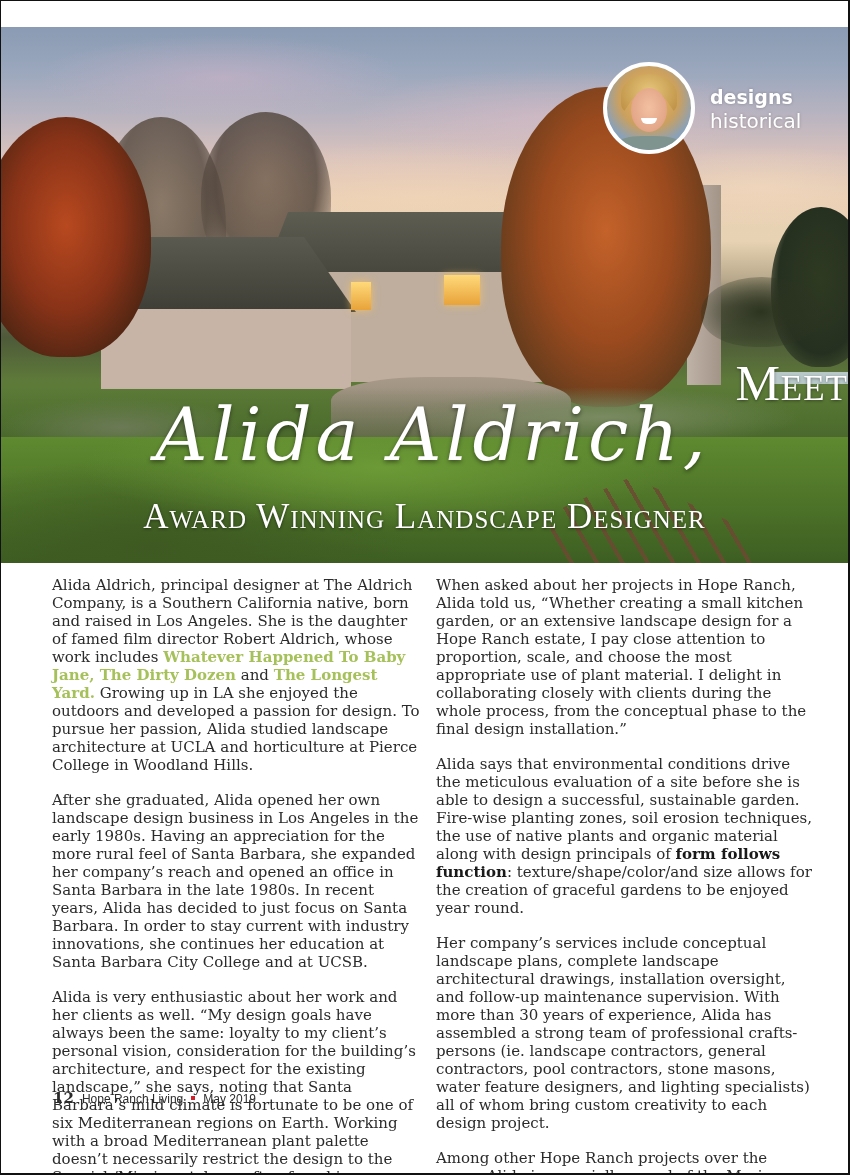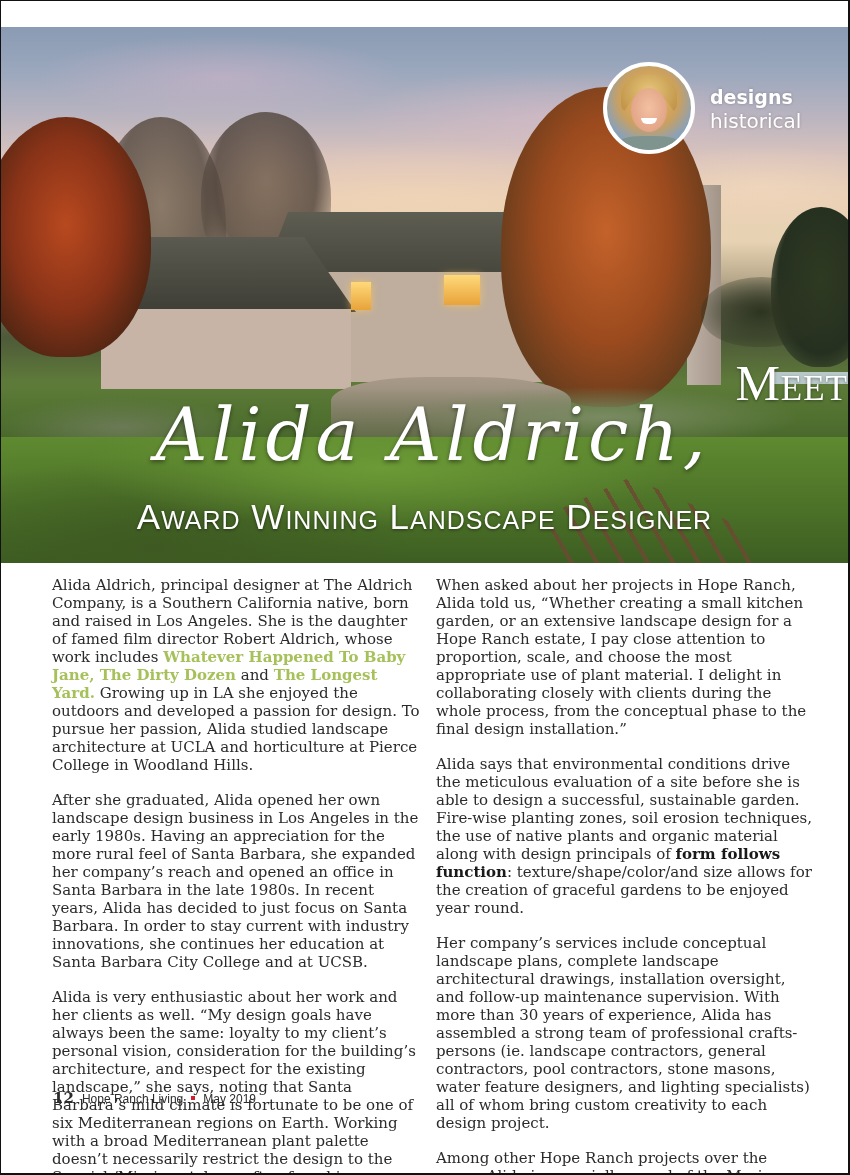--- a/index.html
+++ b/index.html
@@ -100,7 +100,7 @@
   }
   .title-sub {
     position: absolute; left: 0; width: 847px; top: 496px; text-align: center;
-    font-family: Liberation Sans, sans-serif; color: #fff; font-size: 35px; font-variant: small-caps; letter-spacing: 1px;
+    font-family: Liberation Serif, serif; color: #fff; font-size: 35px; font-variant: small-caps; letter-spacing: 1px;
     text-shadow: 0 1px 3px rgba(0,0,0,0.5);
   }
 

